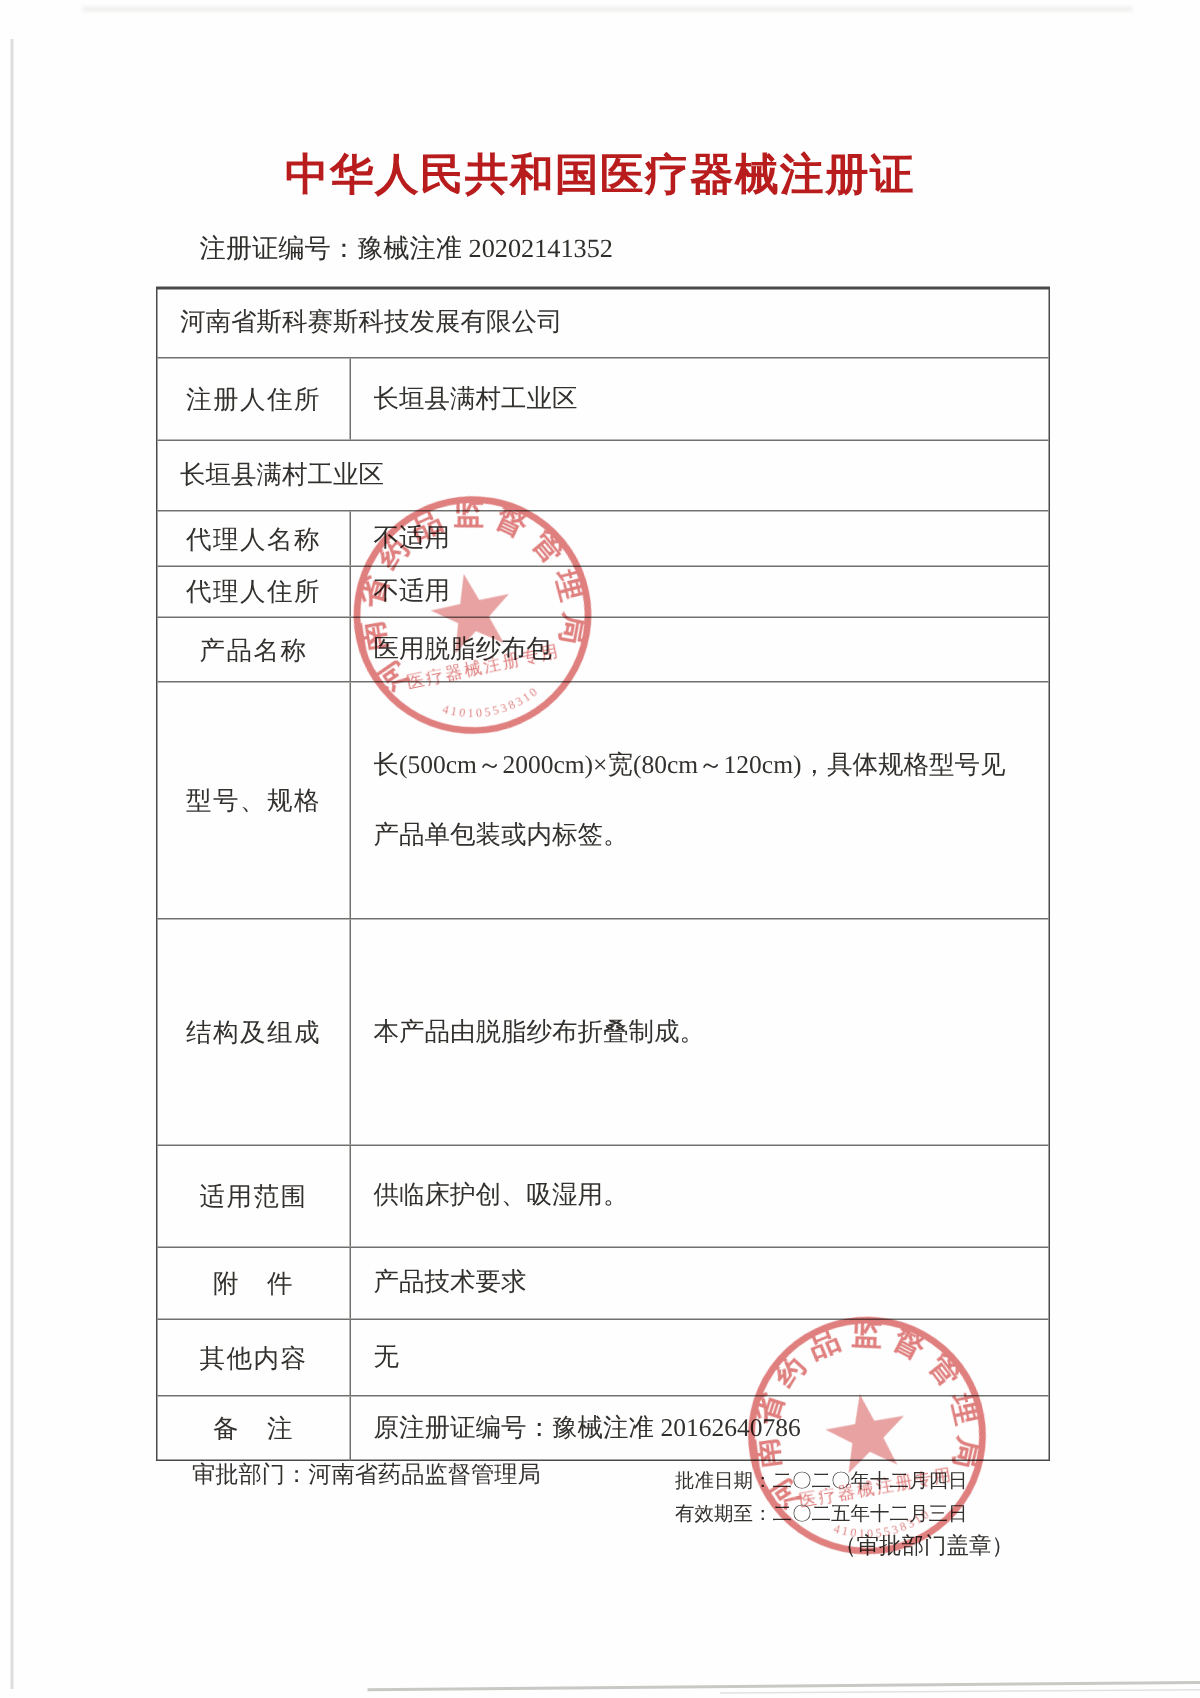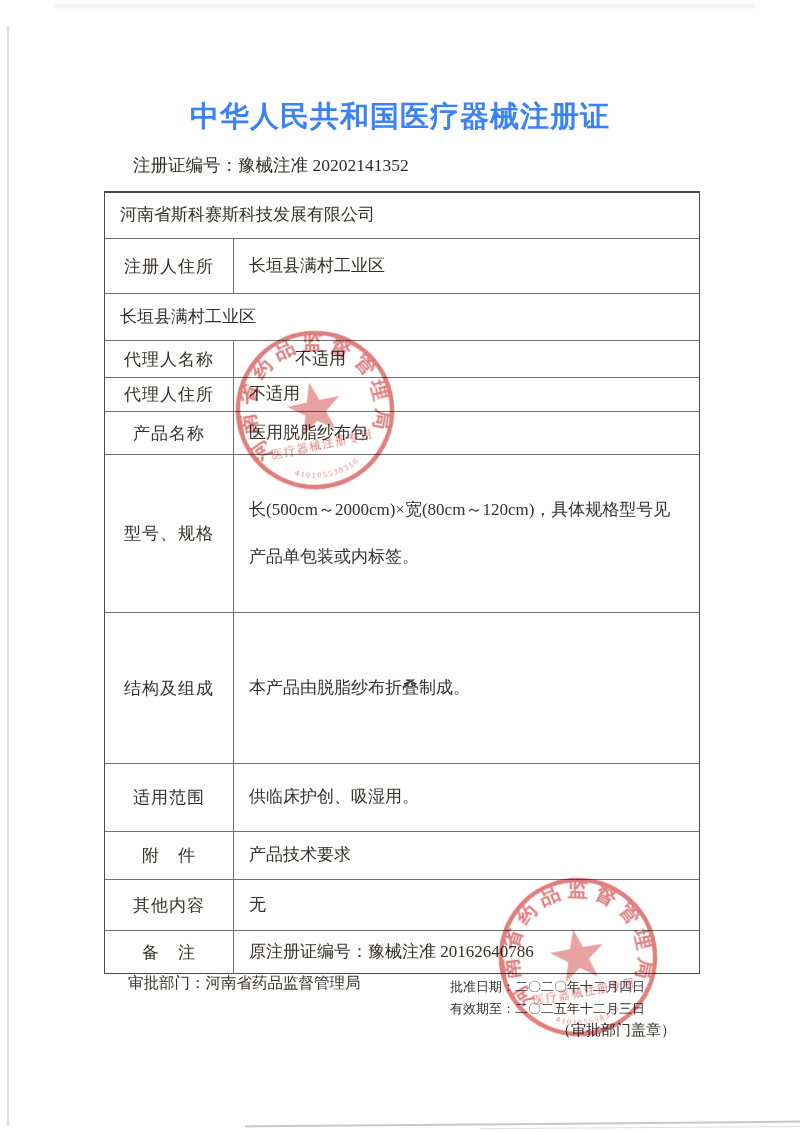--- a/index.html
+++ b/index.html
@@ -16,7 +16,7 @@
 
   .title{
     position:absolute;left:0;top:97px;width:100%;margin:0;
-    text-align:center;font-size:29px;font-weight:bold;letter-spacing:1px;color:#3b82f6;
+    text-align:center;font-size:29px;font-weight:bold;letter-spacing:1px;color:#b91c1c;
   }
   .regline{position:absolute;left:133px;top:153px;font-size:17.5px;color:#2f2e2b;}
 

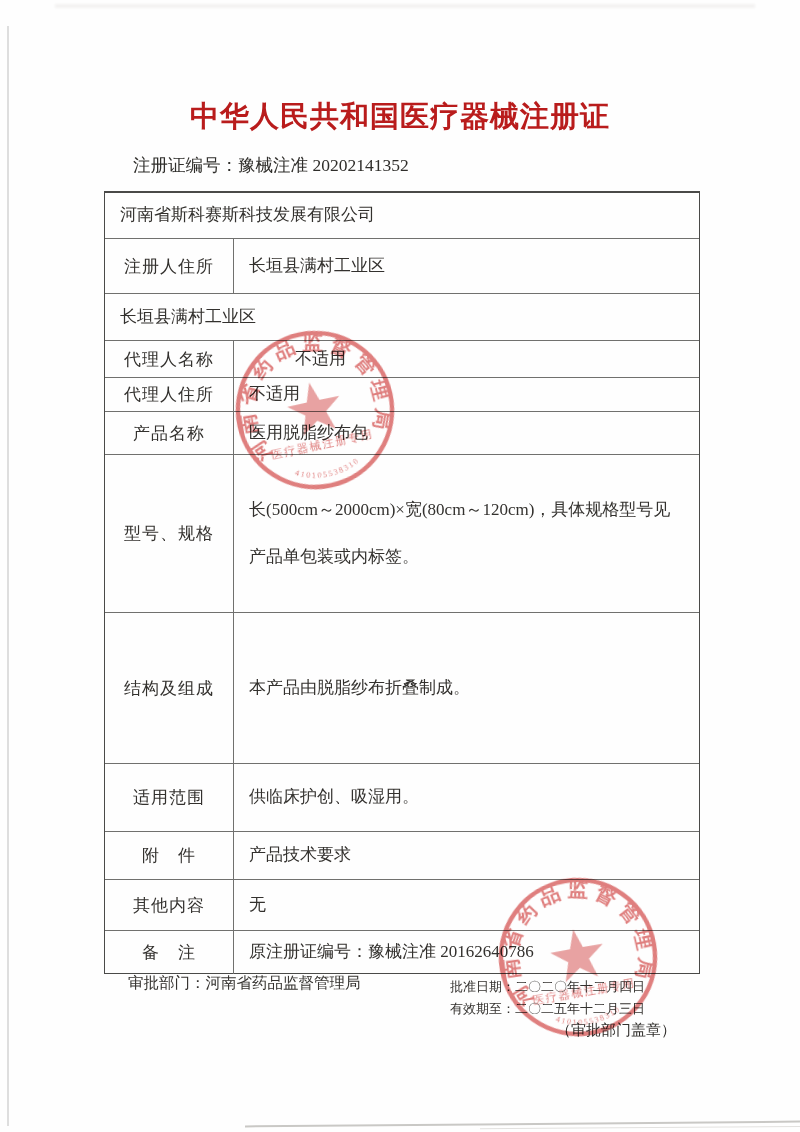--- a/index.html
+++ b/index.html
@@ -30,7 +30,7 @@
   .trow:nth-child(1){height:46px;}
   .trow:nth-child(2){height:55px;}
   .trow:nth-child(3){height:47px;}
-  .trow:nth-child(4){height:37px;gap:46px;}
+  .trow:nth-child(4){height:37px;}
   .trow:nth-child(5){height:34px;}
   .trow:nth-child(6){height:43px;}
   .trow:nth-child(7){height:158px;}

